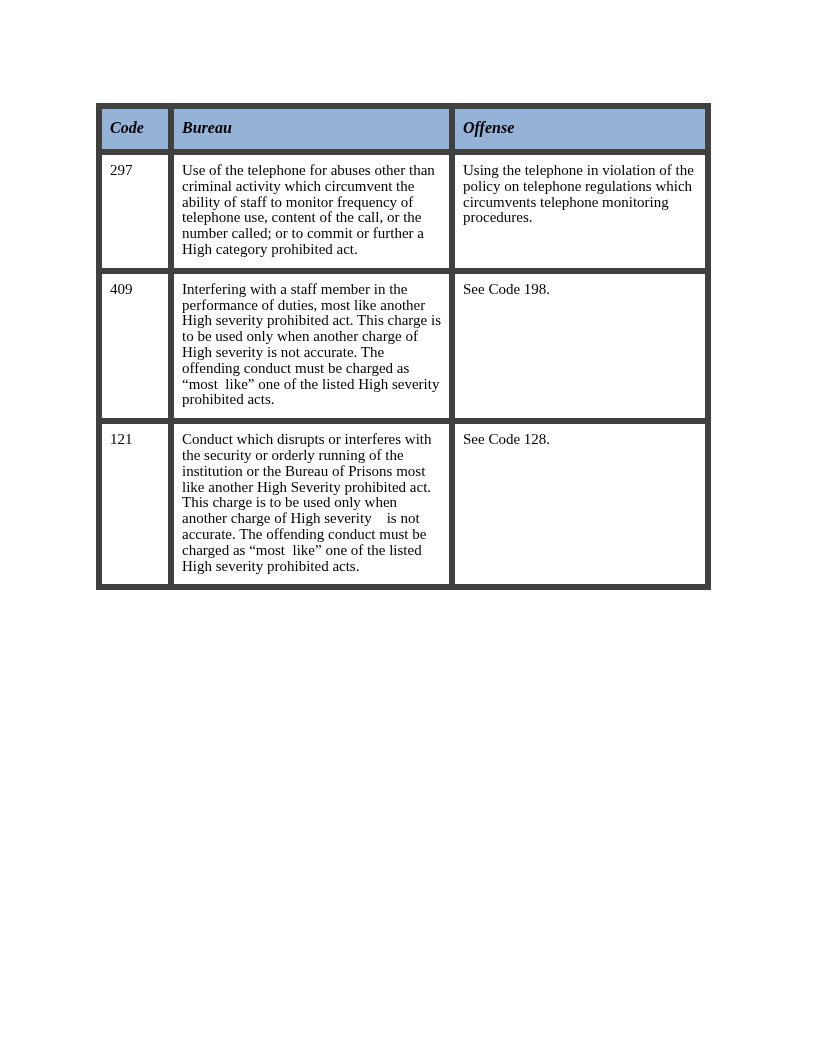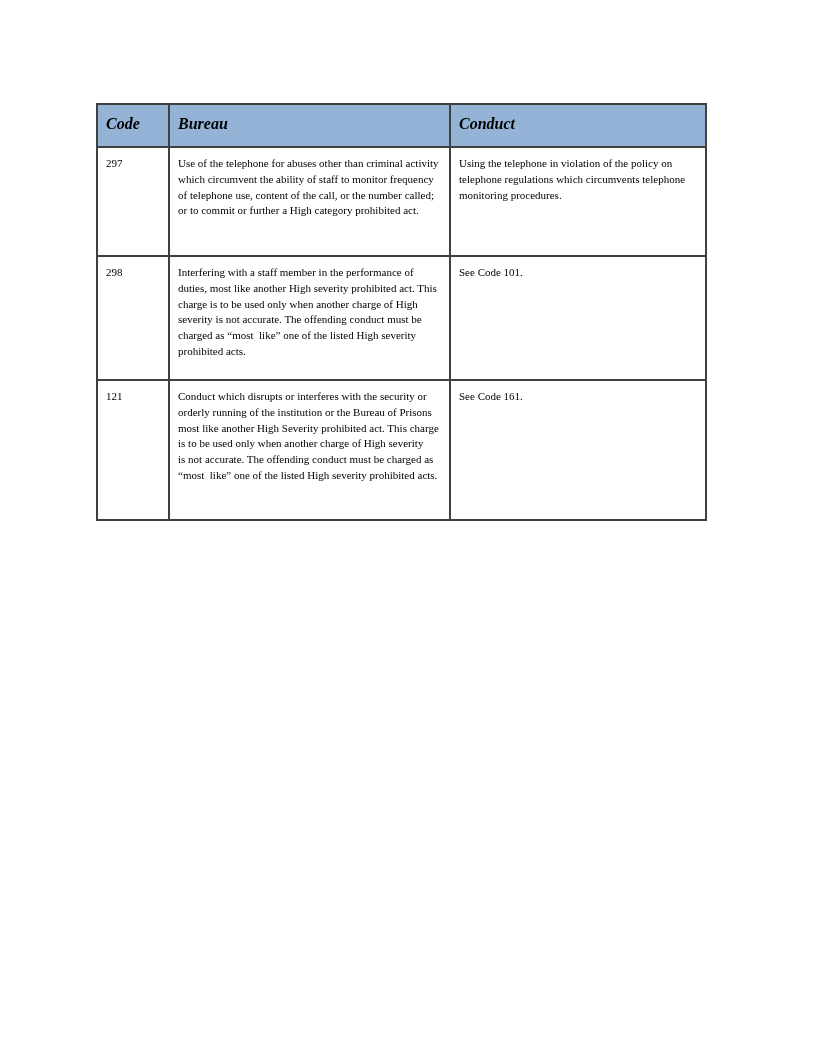--- a/index.html
+++ b/index.html
@@ -26,7 +26,7 @@
   .doc-table col.col-offense  { width: 281px; }
   .doc-table col.col-elements { width: 256px; }
   .doc-table th, .doc-table td {
-    border: 2px solid #404040;
+    border: 6px solid #404040;
     vertical-align: top;
     text-align: left;
     box-sizing: border-box;

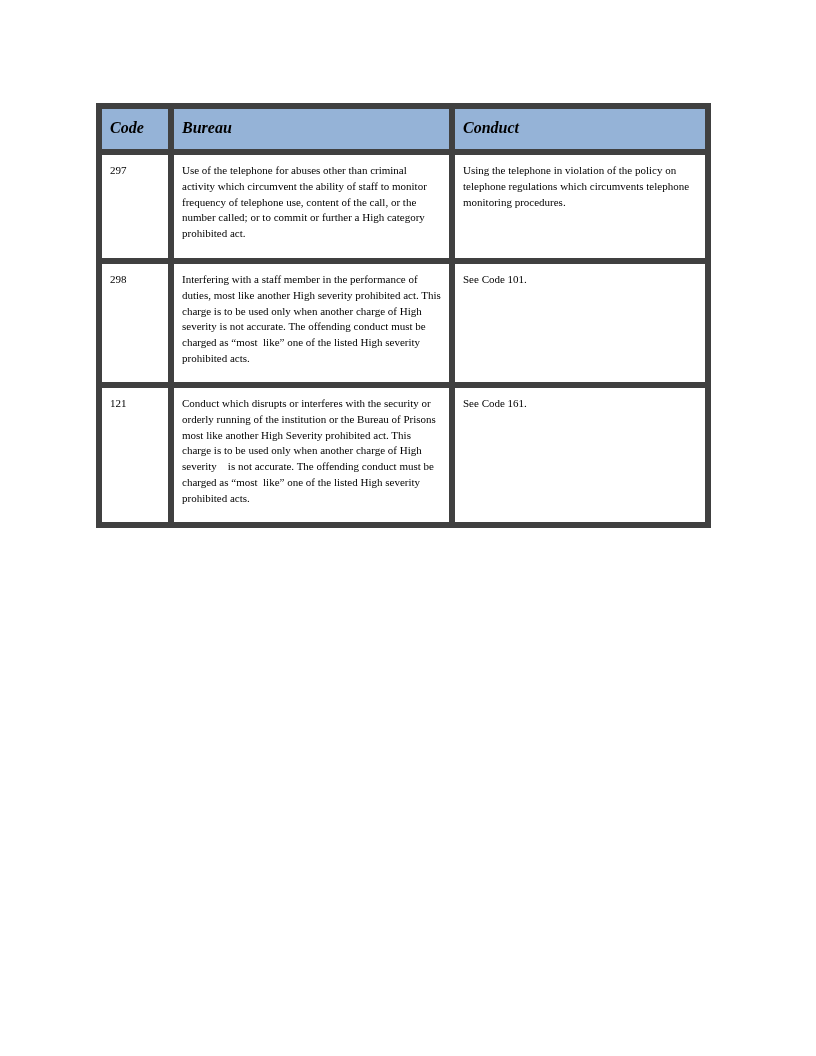--- a/index.html
+++ b/index.html
@@ -62,7 +62,7 @@
     <tr>
       <th>Code</th>
       <th>Bureau</th>
-      <th>Conduct</th>
+      <th>Offense</th>
     </tr>
   </thead>
   <tbody>

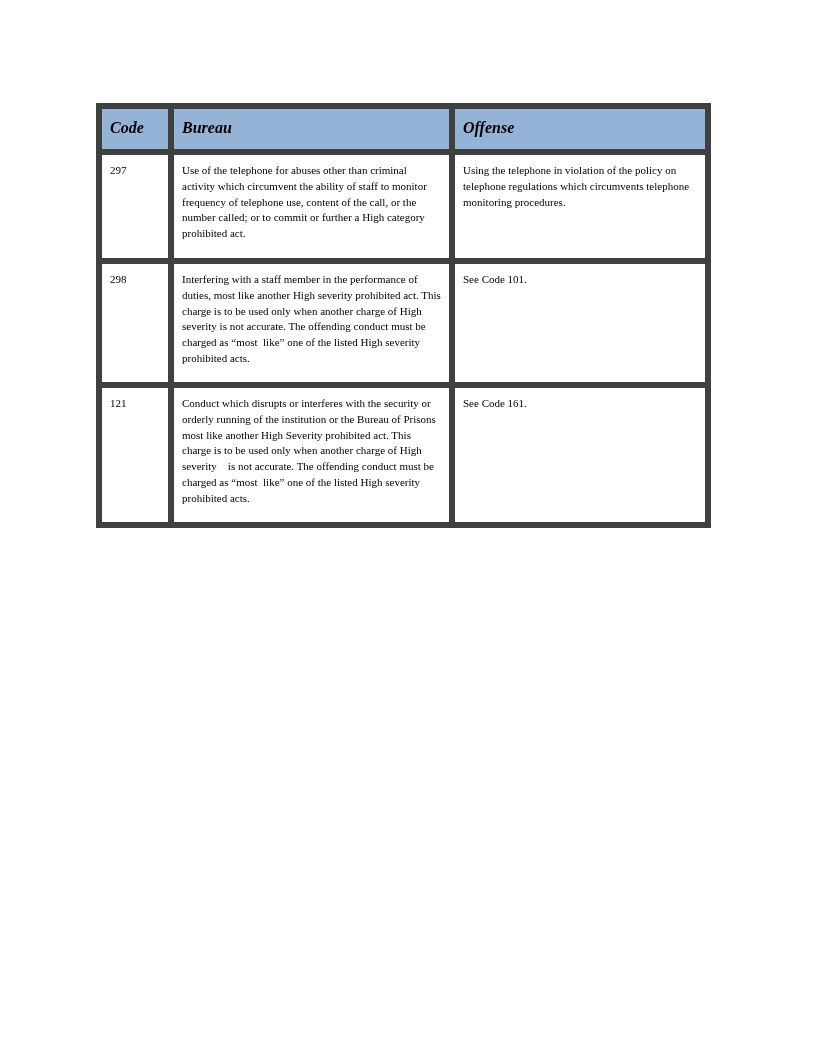--- a/index.html
+++ b/index.html
@@ -40,7 +40,7 @@
     height: 43px;
   }
   .doc-table td {
-    font-size: 11px;
+    font-size: 15px;
     line-height: 15.8px;
     padding: 8px 8px 10px 8px;
     white-space: pre-wrap;

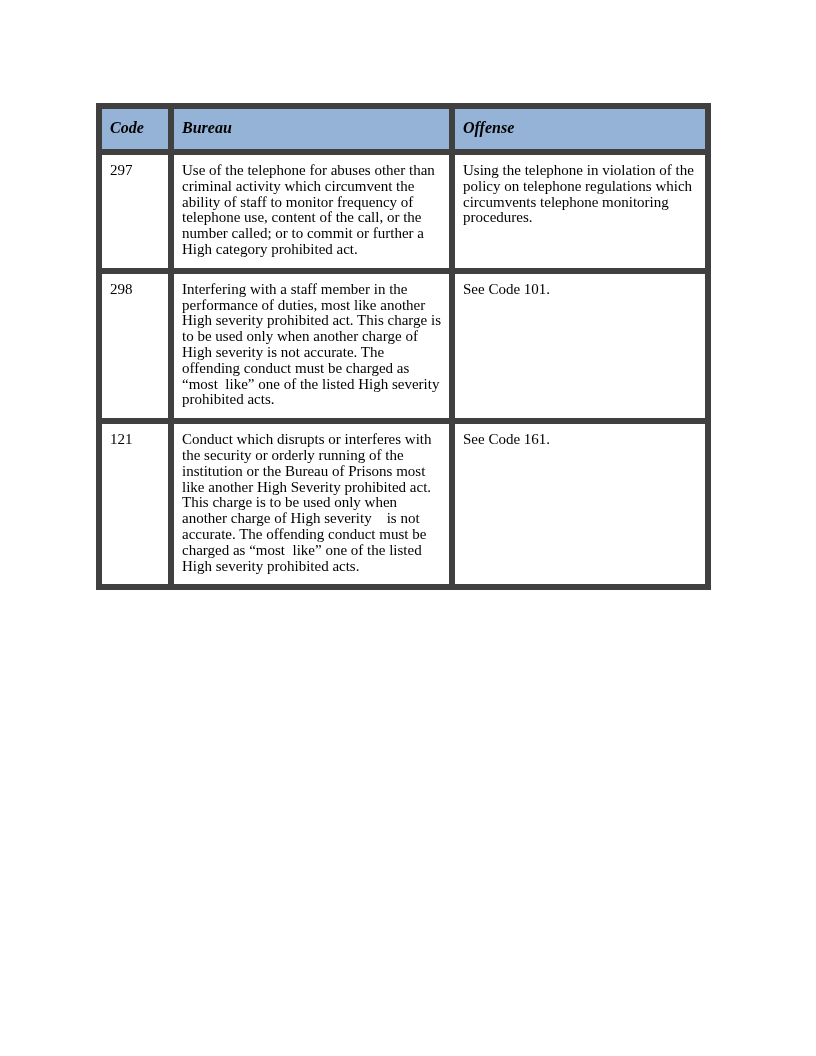--- a/index.html
+++ b/index.html
@@ -72,7 +72,7 @@
       <td>Using the telephone in violation of the policy on telephone regulations which circumvents telephone monitoring procedures.</td>
     </tr>
     <tr class="row-298">
-      <td>298</td>
+      <td>409</td>
       <td>Interfering with a staff member in the performance of duties, most like another High severity prohibited act. This charge is to be used only when another charge of High severity is not accurate. The offending conduct must be charged as “most  like” one of the listed High severity prohibited acts.</td>
       <td>See Code 101.</td>
     </tr>

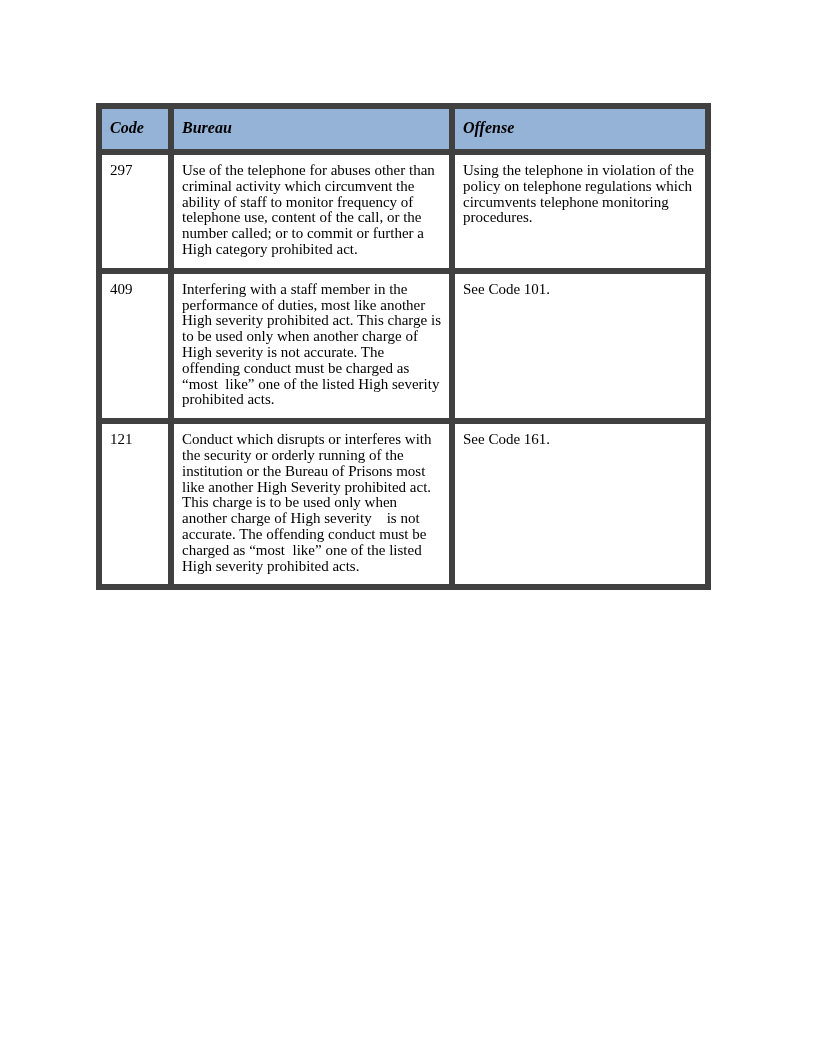--- a/index.html
+++ b/index.html
@@ -74,7 +74,7 @@
     <tr class="row-298">
       <td>409</td>
       <td>Interfering with a staff member in the performance of duties, most like another High severity prohibited act. This charge is to be used only when another charge of High severity is not accurate. The offending conduct must be charged as “most  like” one of the listed High severity prohibited acts.</td>
-      <td>See Code 101.</td>
+      <td>See Code 198.</td>
     </tr>
     <tr class="row-299">
       <td>121</td>

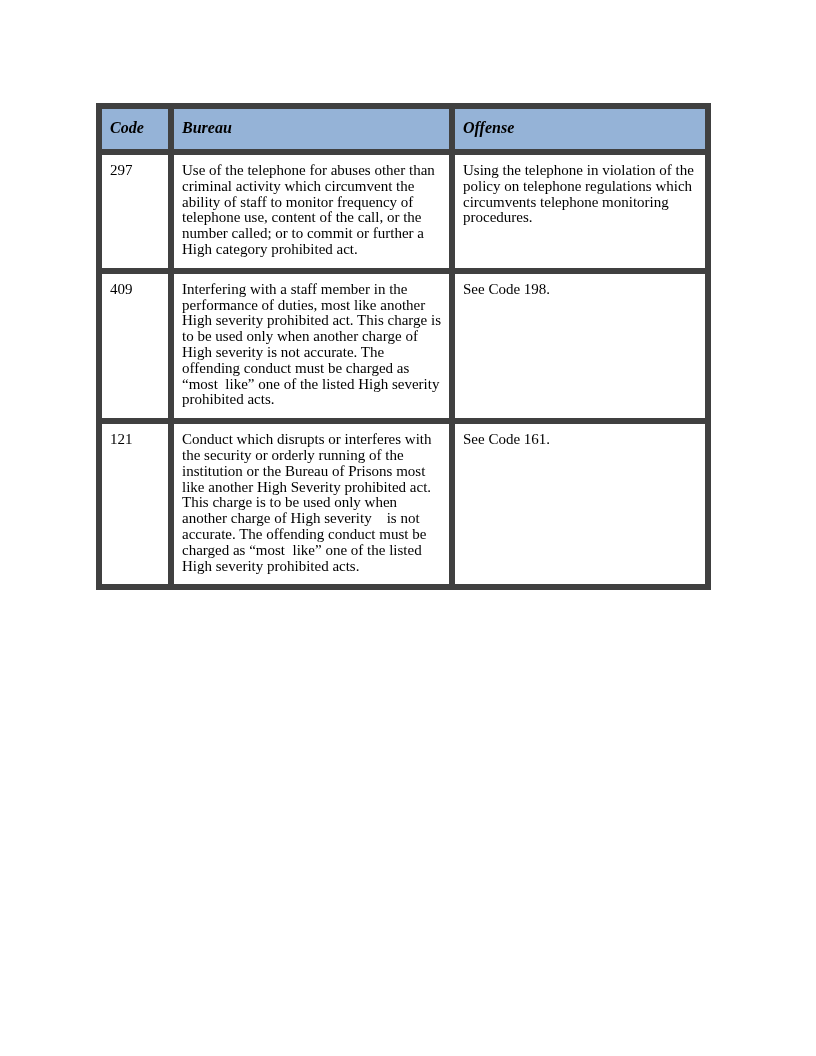--- a/index.html
+++ b/index.html
@@ -79,7 +79,7 @@
     <tr class="row-299">
       <td>121</td>
       <td>Conduct which disrupts or interferes with the security or orderly running of the institution or the Bureau of Prisons most like another High Severity prohibited act. This charge is to be used only when another charge of High severity    is not accurate. The offending conduct must be charged as “most  like” one of the listed High severity prohibited acts.</td>
-      <td>See Code 161.</td>
+      <td>See Code 128.</td>
     </tr>
   </tbody>
 </table>

